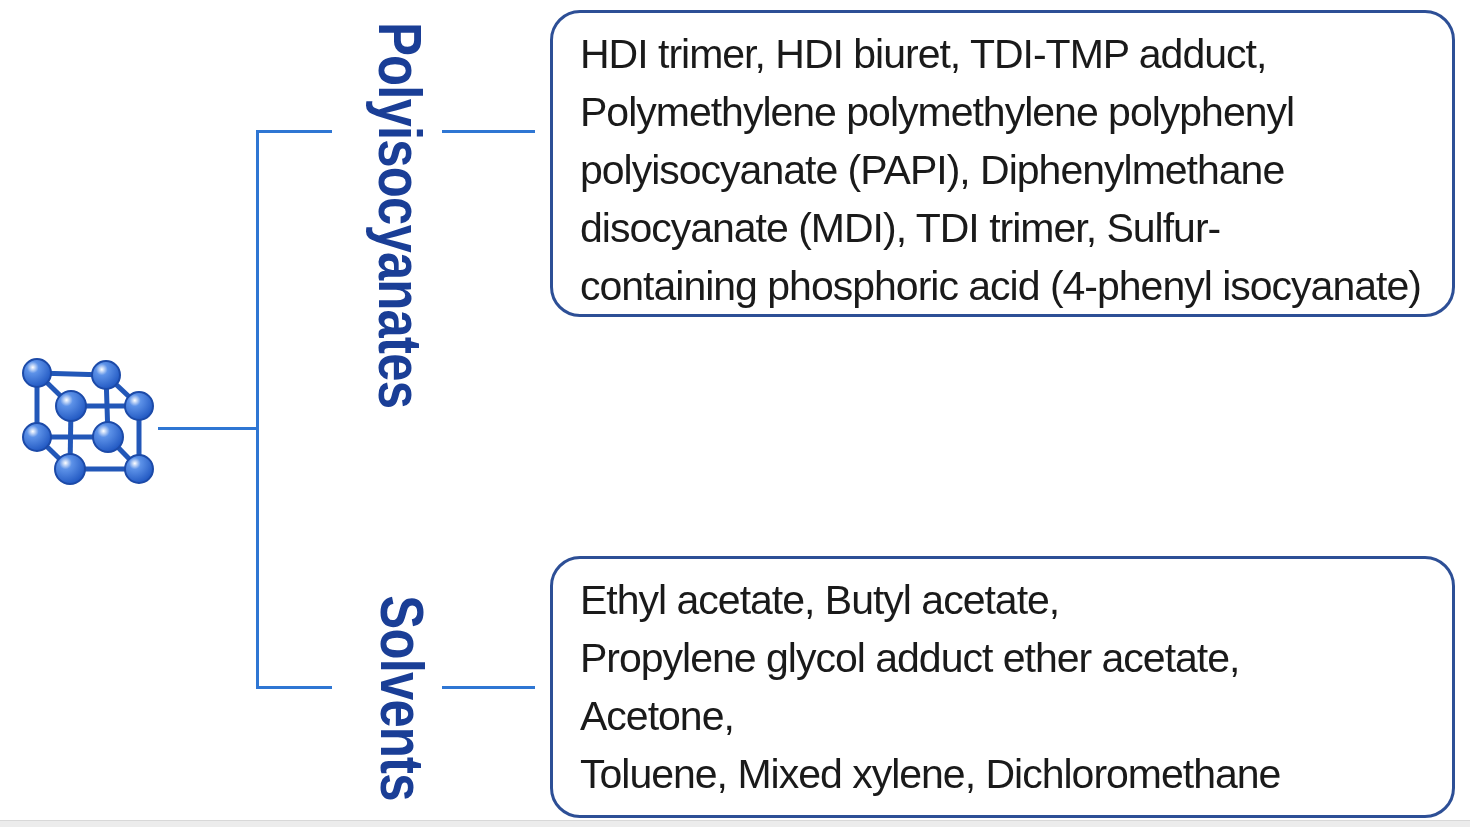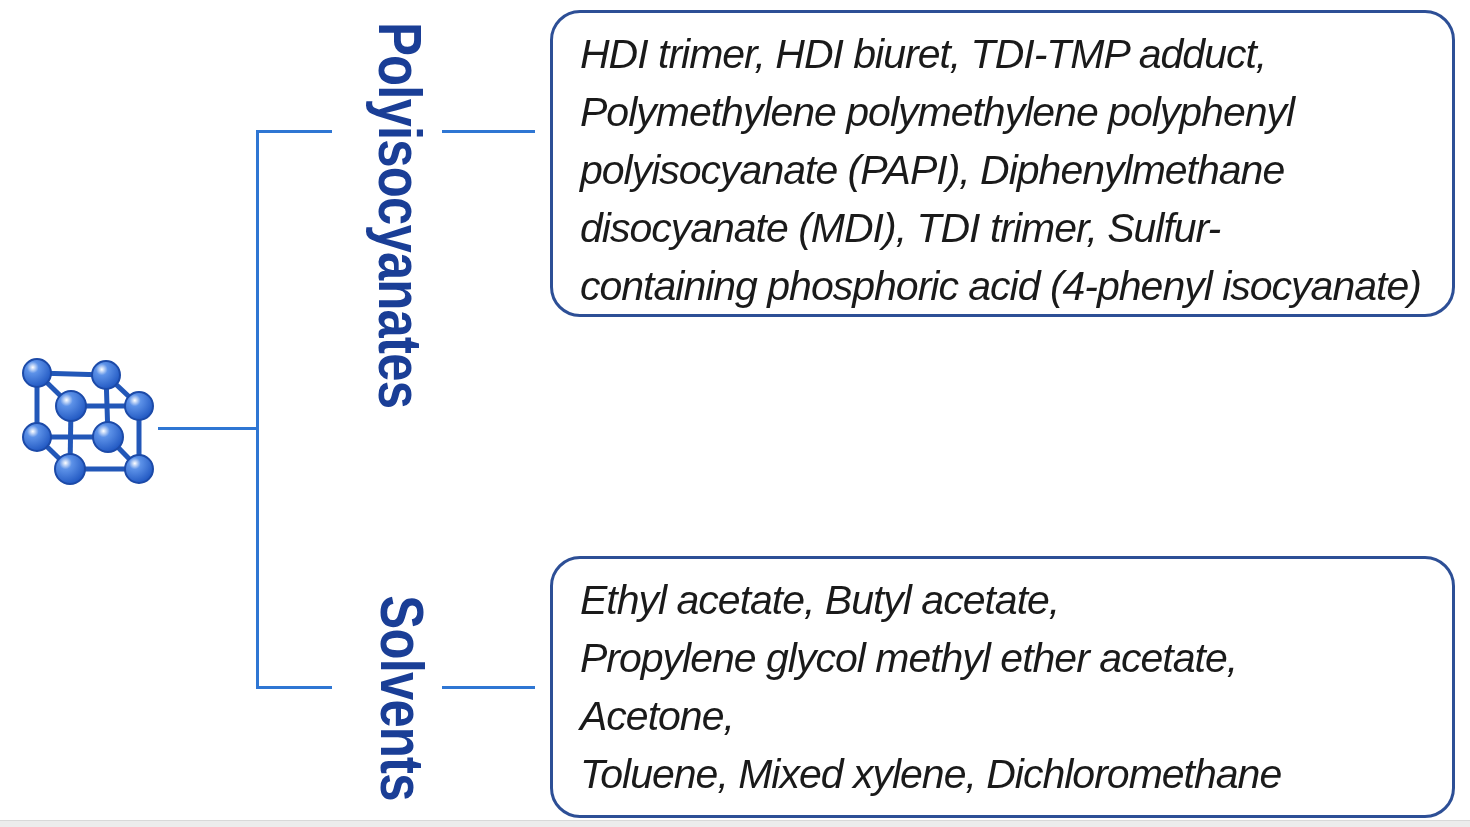--- a/index.html
+++ b/index.html
@@ -84,7 +84,6 @@
     letter-spacing: -1px;
     color: var(--text-dark, #1a1a1a);
     white-space: pre-line;
-    font-style: italic;
   }
 
   

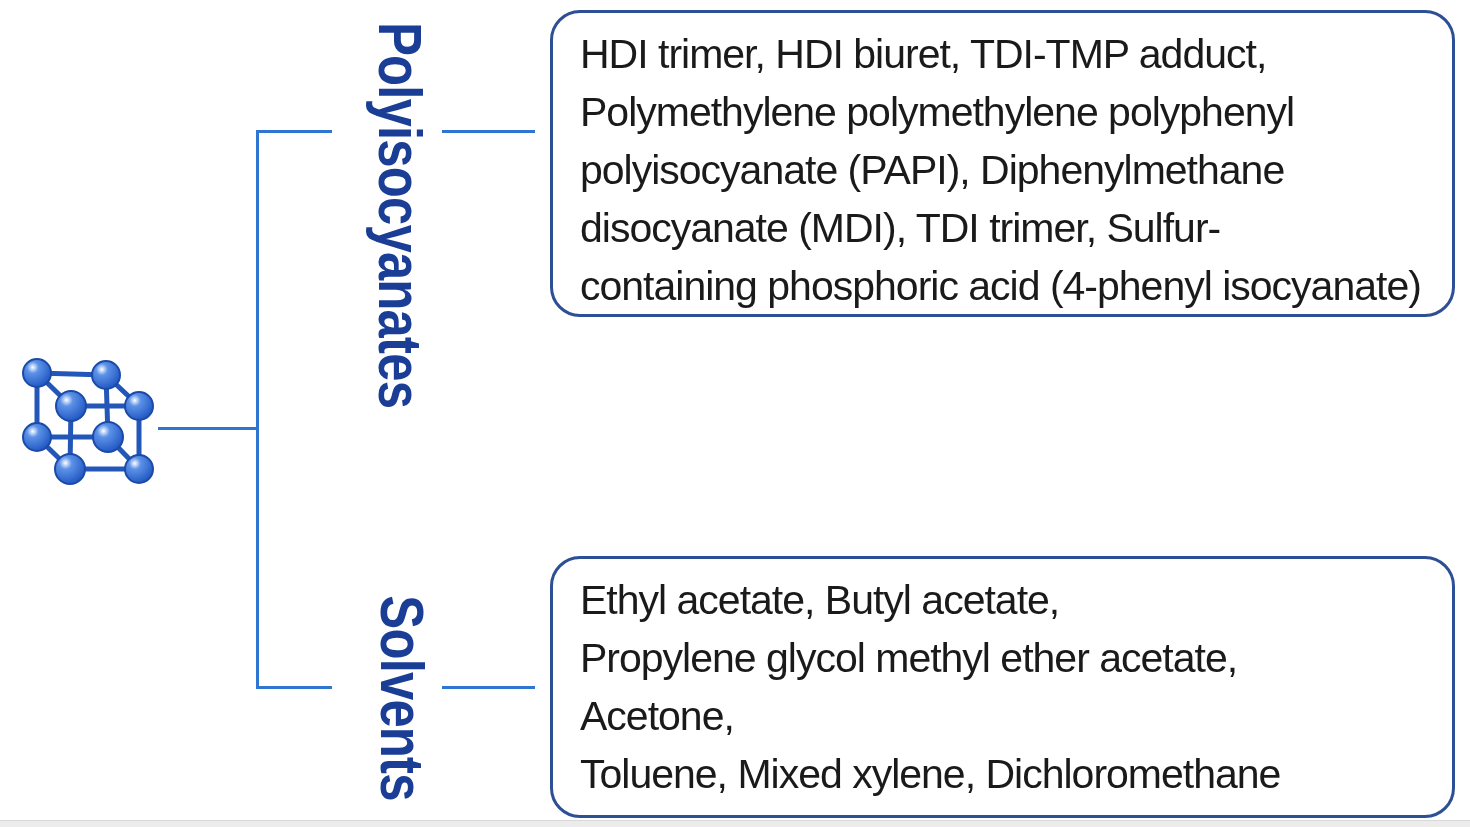--- a/index.html
+++ b/index.html
@@ -159,7 +159,7 @@
 
   <div class="item-box bottom">
     <div class="box-text">Ethyl acetate, Butyl acetate,
-Propylene glycol methyl ether acetate,
+Propylene glycol adduct ether acetate,
 Acetone,
 Toluene, Mixed xylene, Dichloromethane</div>
   </div>

